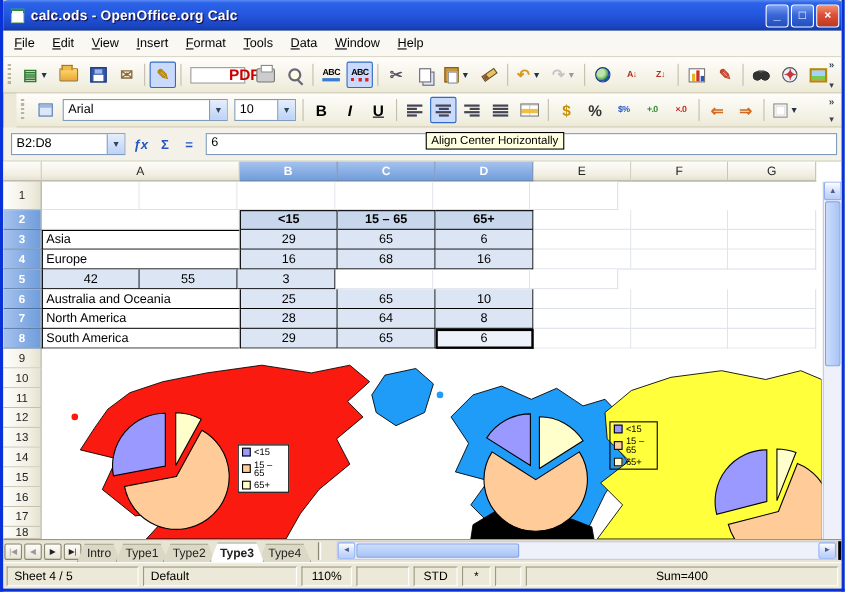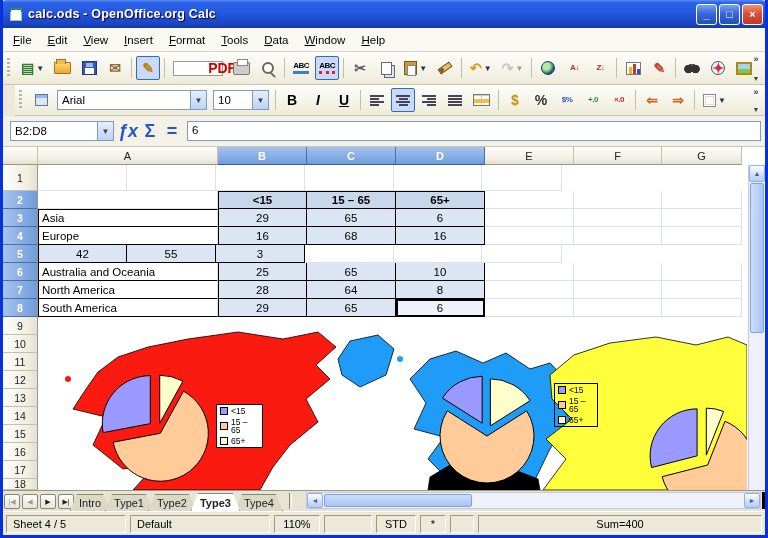--- a/index.html
+++ b/index.html
@@ -77,7 +77,7 @@
   
   #formulabar{height:31px;background:#f4f2e8;border-bottom:1px solid #c9c5b0;display:flex;align-items:center;padding:0 4px;position:relative;}
   #namebox{width:104px;}
-  .fico{width:22px;height:20px;display:flex;align-items:center;justify-content:center;font-size:18px;font-weight:bold;color:#2456c4;font-style:italic;}
+  .fico{width:22px;height:20px;display:flex;align-items:center;justify-content:center;font-size:12px;font-weight:bold;color:#2456c4;font-style:italic;}
   #input-line{flex:1;height:20px;background:#fff;border:1px solid #7f9db9;font-size:11.5px;padding:2px 4px;margin-left:4px;}
   #tooltip{position:absolute;left:384px;top:120px;background:#ffffe1;border:1px solid #000;font-size:10.5px;padding:1px 4px;z-index:50;white-space:nowrap;}
   

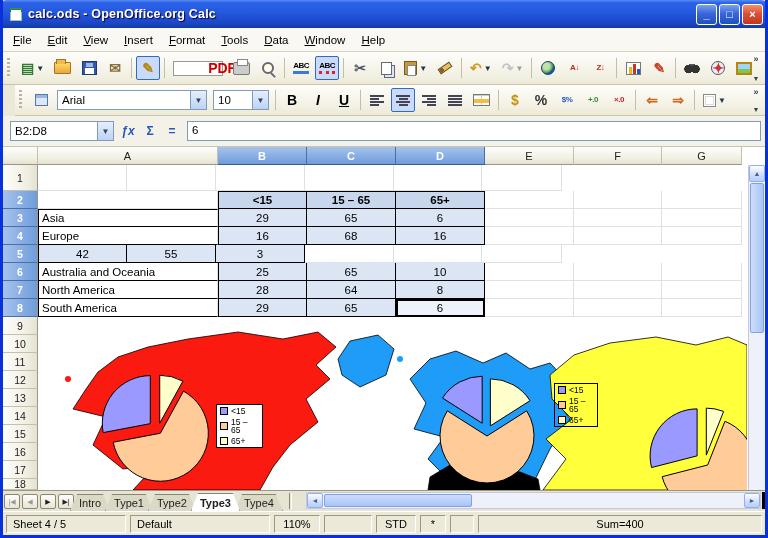--- a/index.html
+++ b/index.html
@@ -380,6 +380,7 @@
     <span class="fico" style="font-style:normal">=</span>
     <span id="input-line">6</span>
   </div>
+  <div id="tooltip">Align Center Horizontally</div>
 
   <div id="grid-region">
     <div id="colheader-row">

